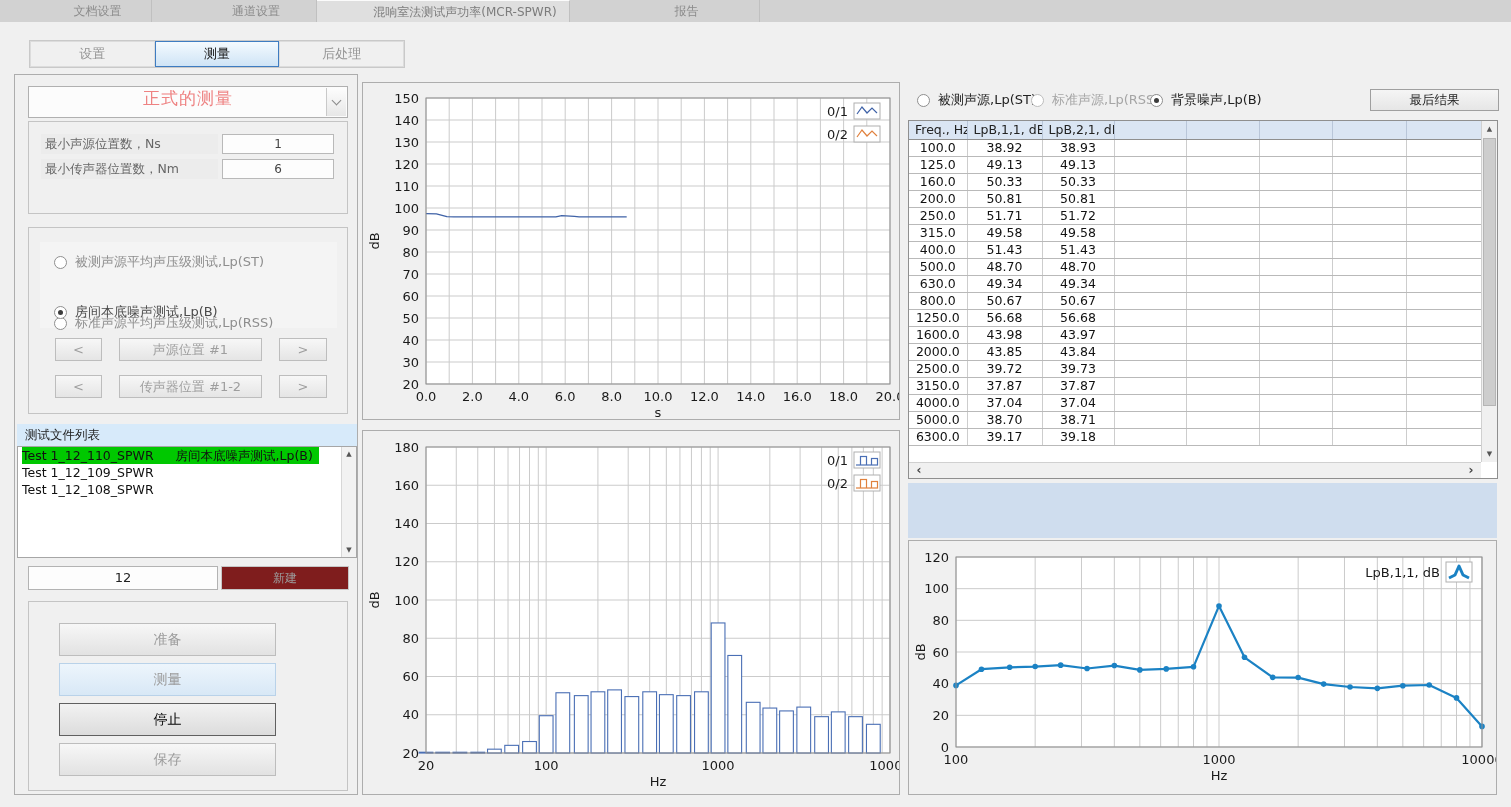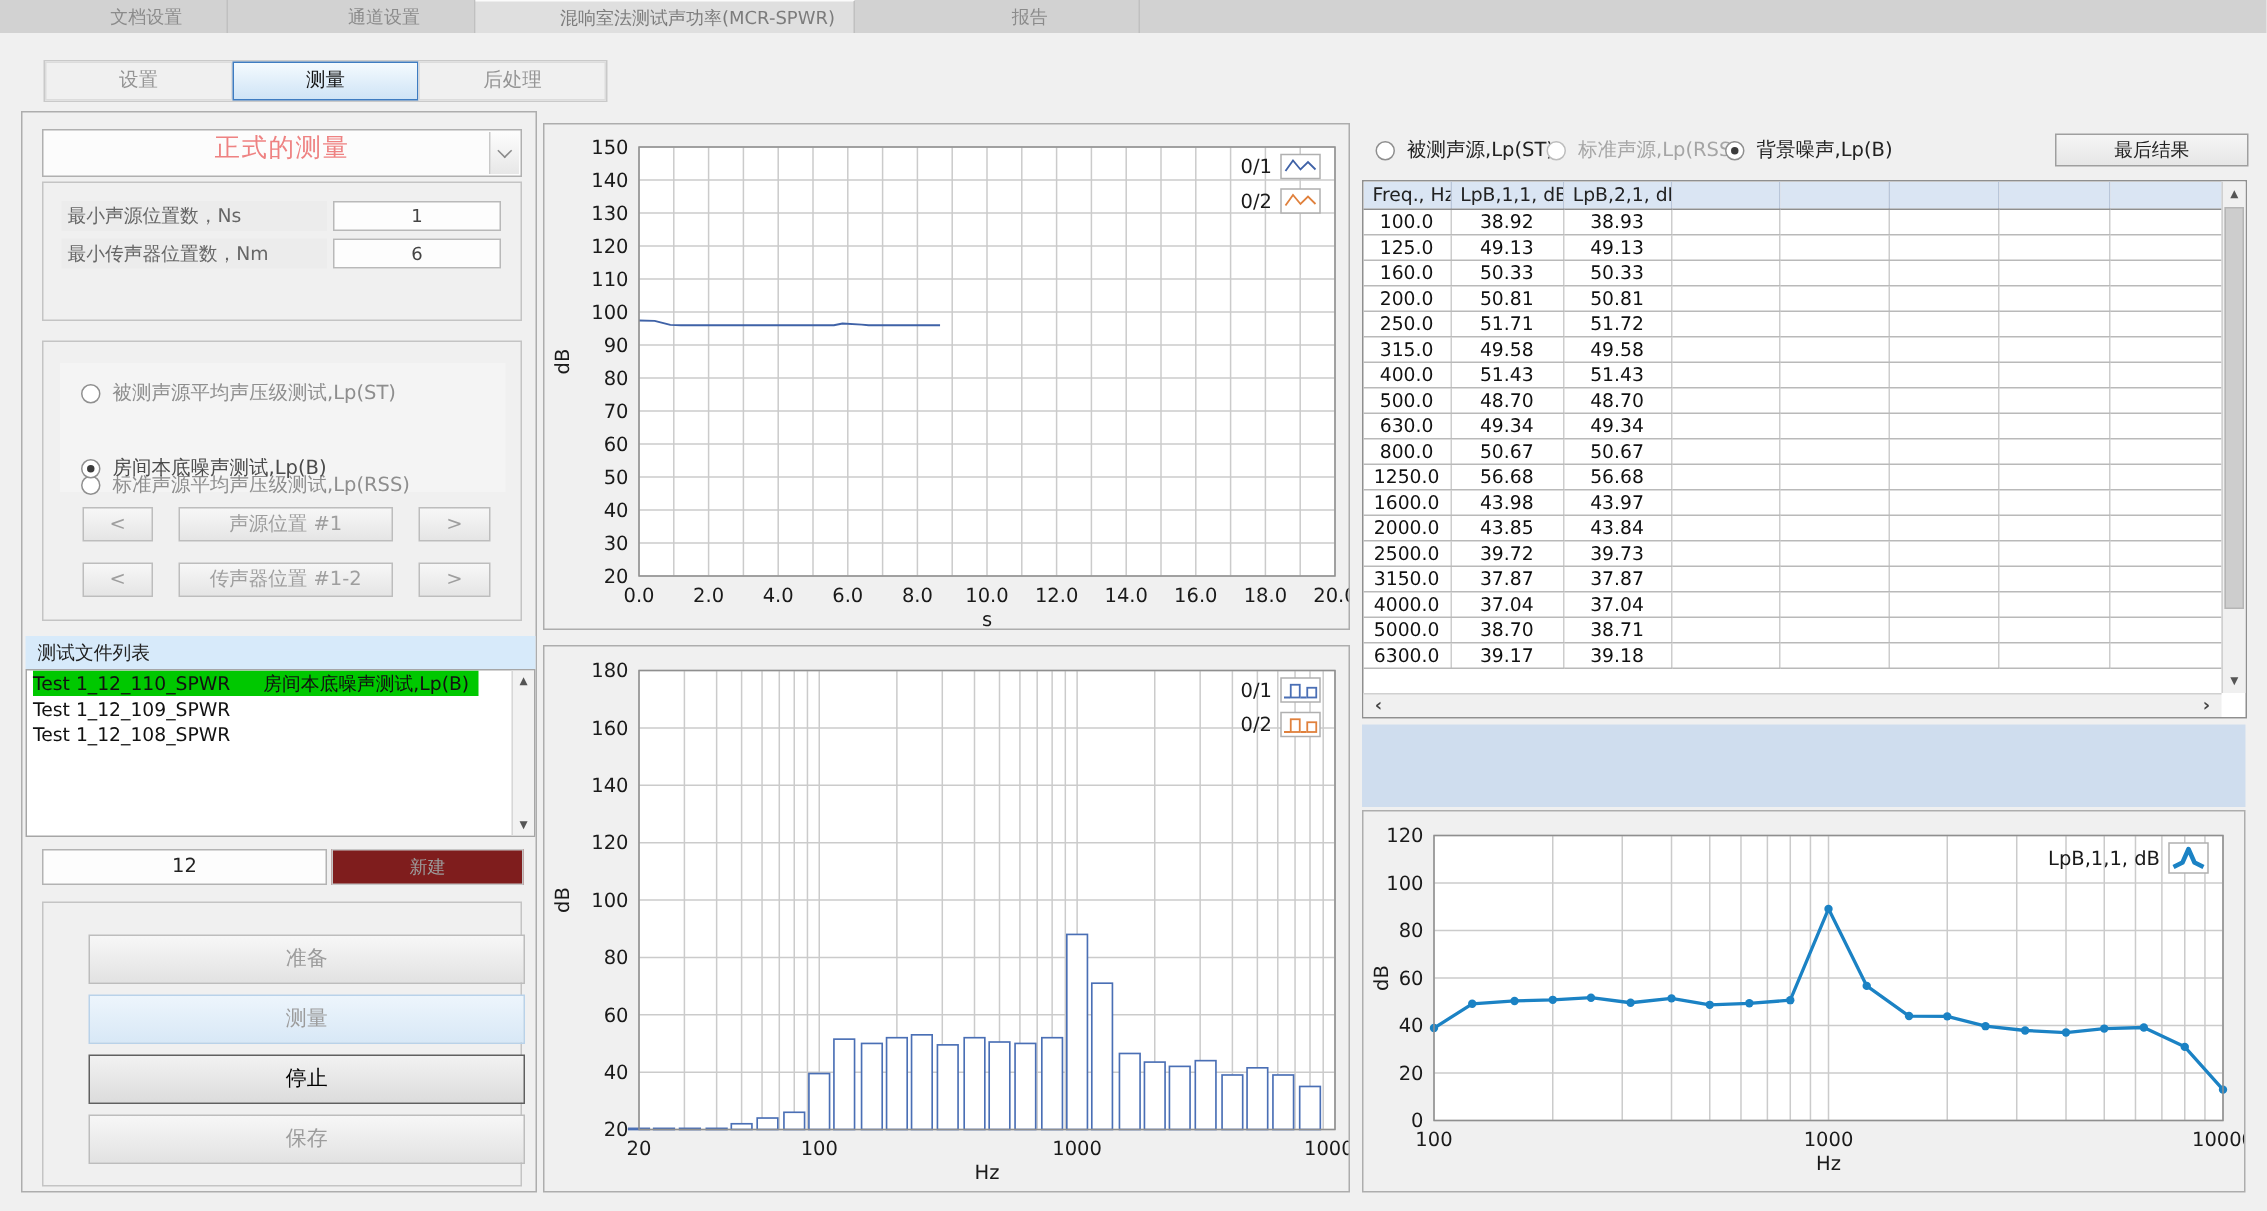--- a/index.html
+++ b/index.html
@@ -66,7 +66,7 @@
   .new-btn { position:absolute; left:206px; top:491px; width:128px; height:24px; background:#7f1d1d;
              border:1px solid #c6c6c6; text-align:center; line-height:22px; color:#9c9c9c; font-size:12px; }
 
-  .action-btn { position:absolute; left:30px; width:291px; height:33px; background:linear-gradient(#f7f7f7,#e2e2e2);
+  .action-btn { position:absolute; left:30px; width:217px; height:33px; background:linear-gradient(#f7f7f7,#e2e2e2);
                 border:1px solid #bdbdbd; color:#9c9c9c; text-align:center; line-height:31px; font-size:14px; }
   .action-btn.measure { background:linear-gradient(#edf5fc,#d8e8f6); border-color:#b9d2e9; }
   .action-btn.stop { color:#000; border-color:#606060; background:linear-gradient(#f2f2f2,#dcdcdc); }

